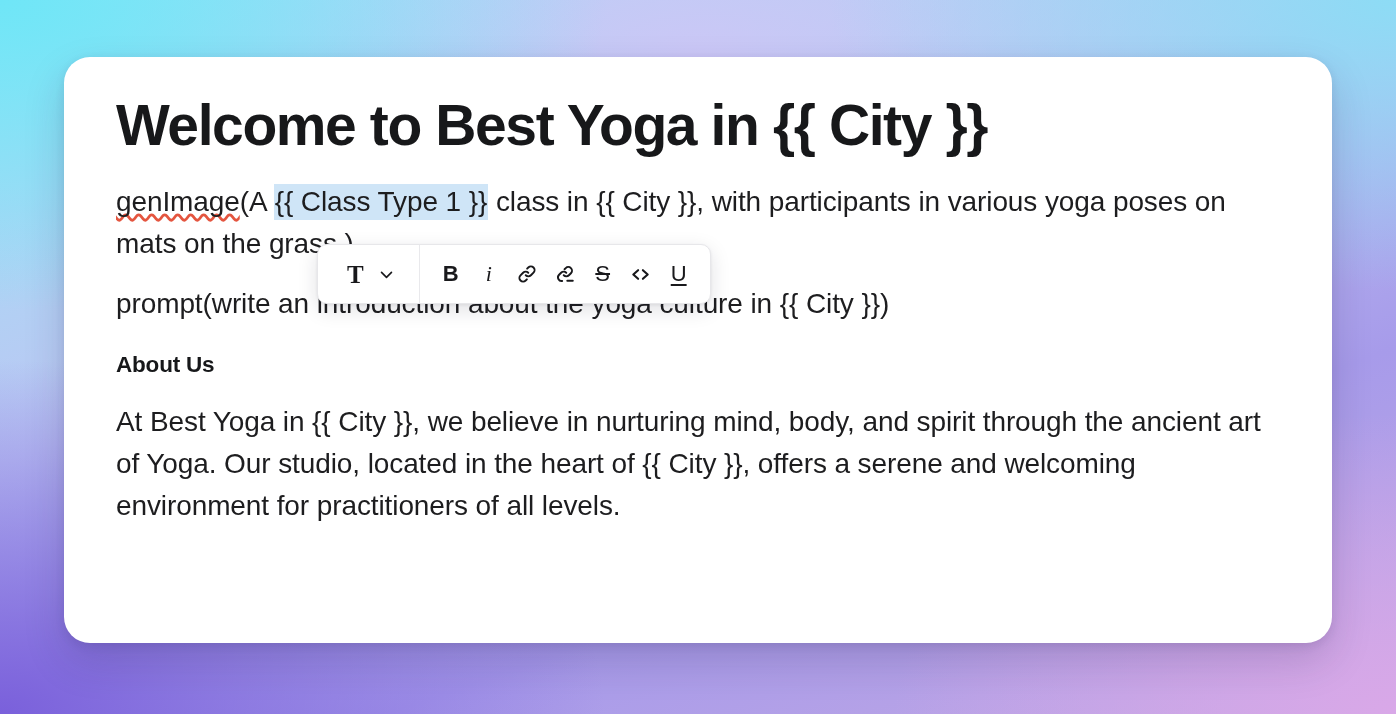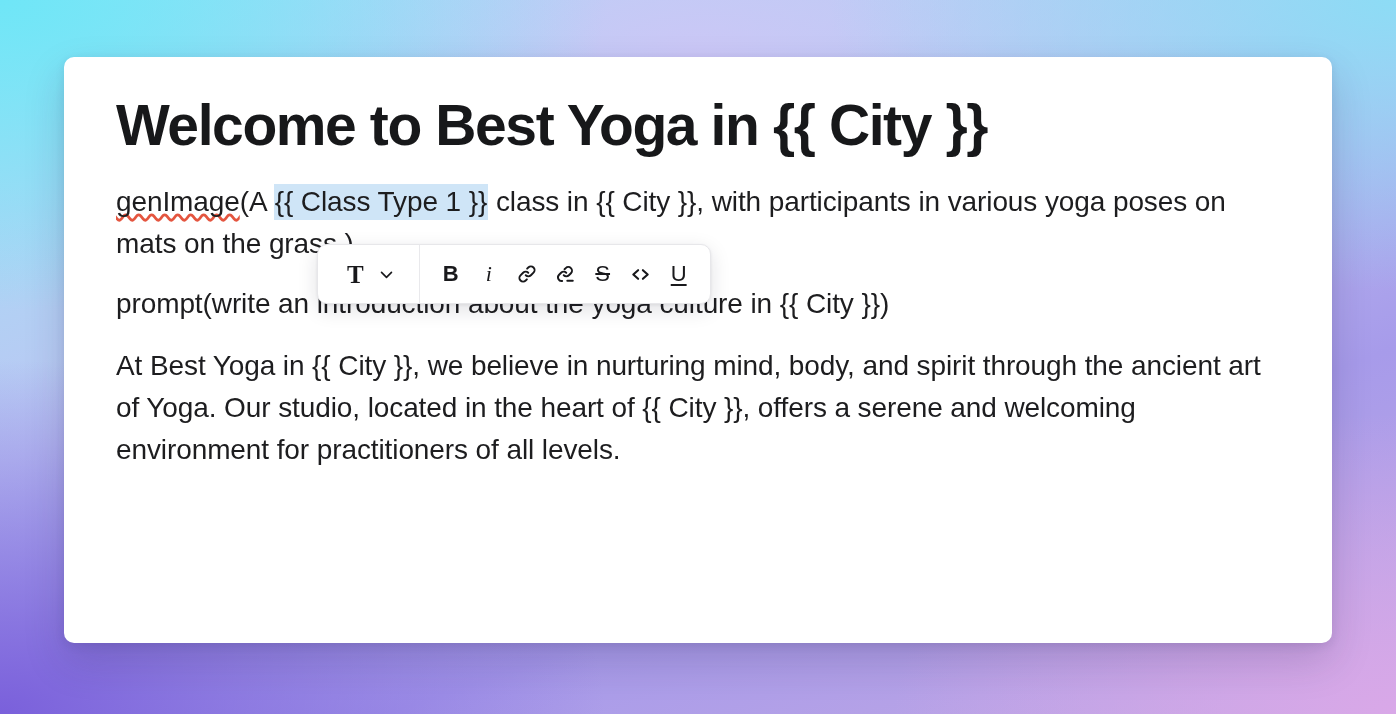--- a/index.html
+++ b/index.html
@@ -30,7 +30,7 @@
     left: 64px; top: 57px;
     width: 1268px; height: 586px;
     background: #ffffff;
-    border-radius: 10px;
+    border-radius: 26px;
     box-shadow: 0 18px 40px rgba(40, 30, 80, .18), 0 3px 10px rgba(40,30,80,.10);
     overflow: hidden;
   }

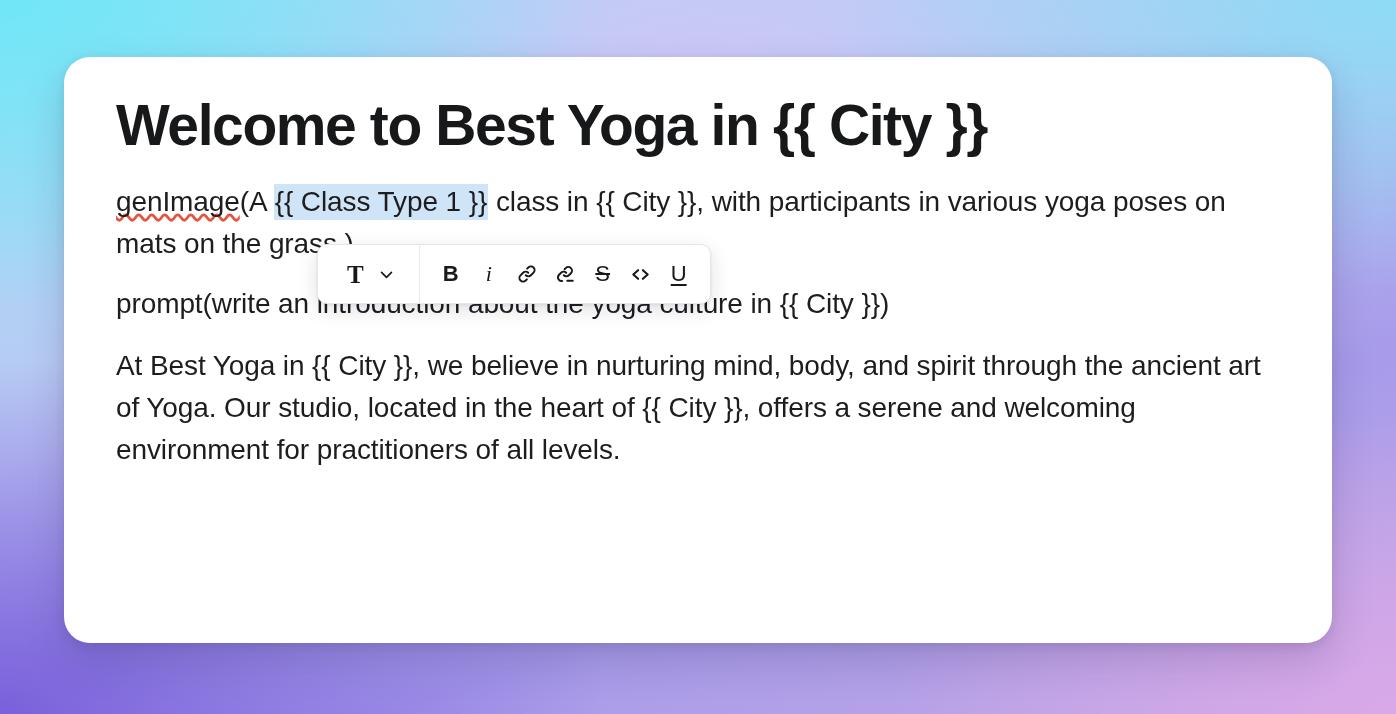--- a/index.html
+++ b/index.html
@@ -150,6 +150,7 @@
       <p class="para" id="p-prompt">prompt(write an introduction about the yoga culture in {{ City }})</p>
 
 
+      <h3 id="about-heading">About Us</h3>
 
       <p class="para" id="p-about">At Best Yoga in {{ City }}, we believe in nurturing mind, body, and spirit through the ancient art of Yoga. Our studio, located in the heart of {{ City }}, offers a serene and welcoming environment for practitioners of all levels.</p>
 

